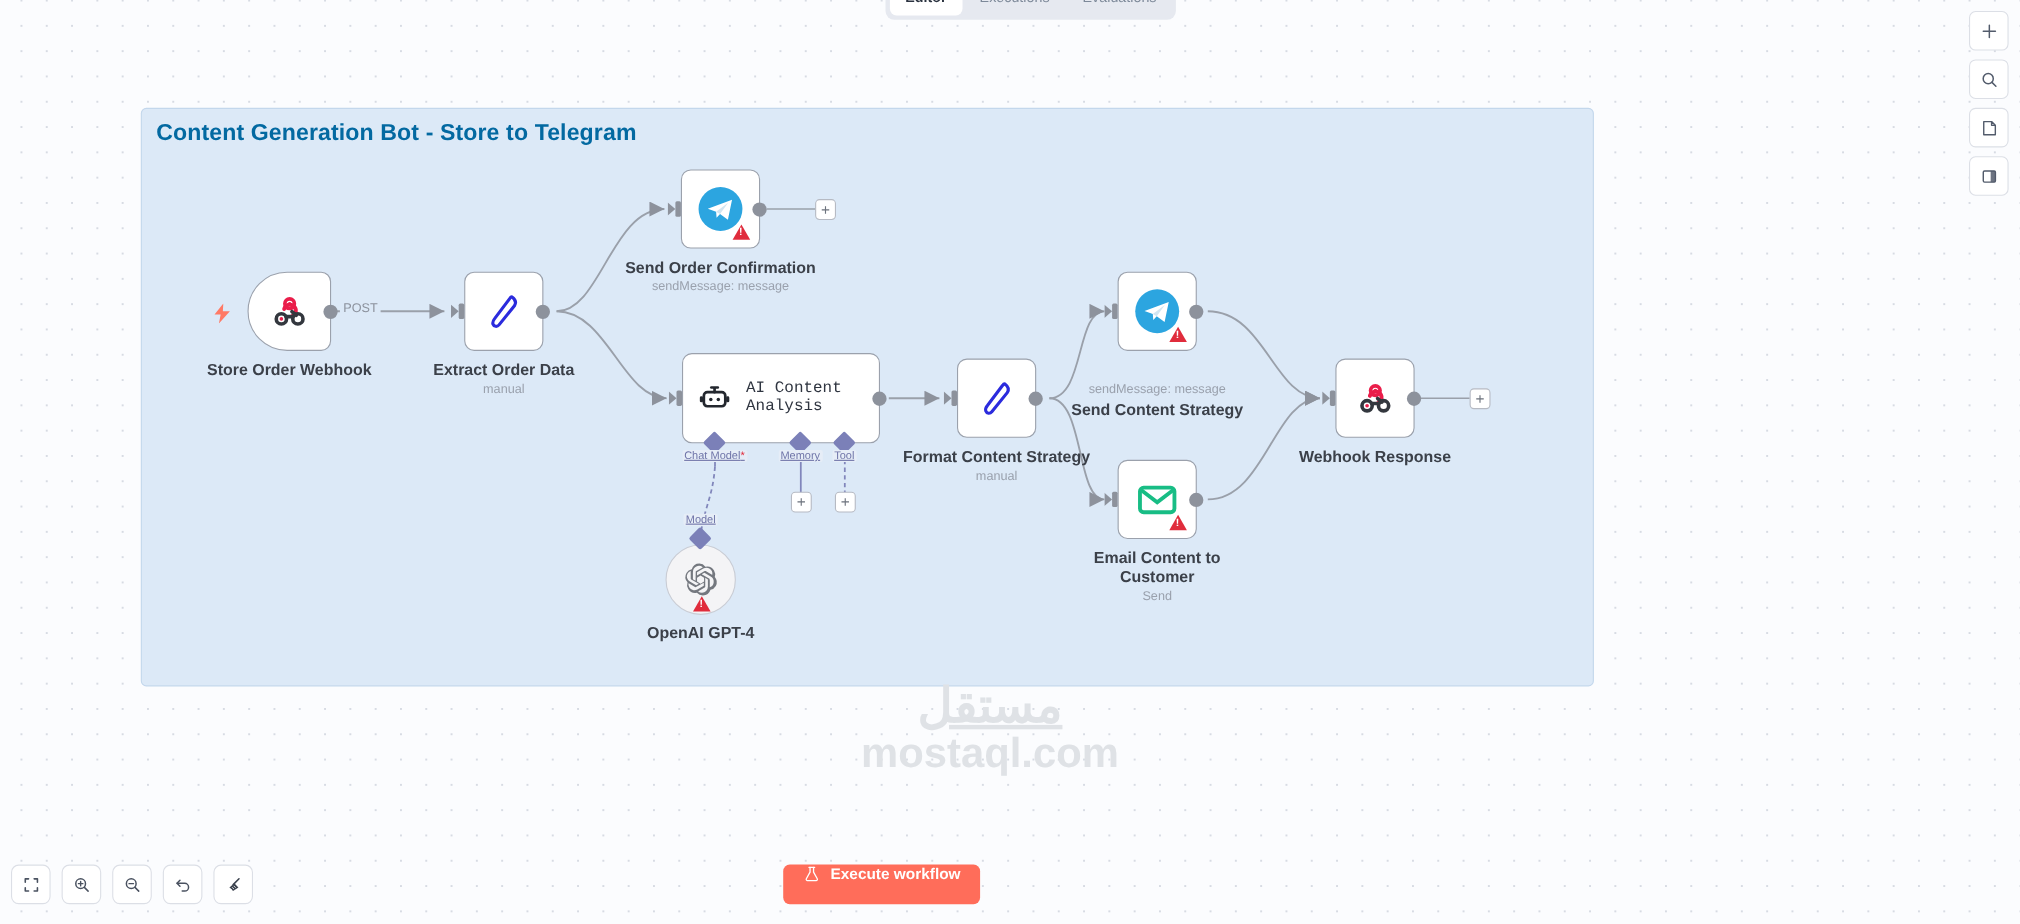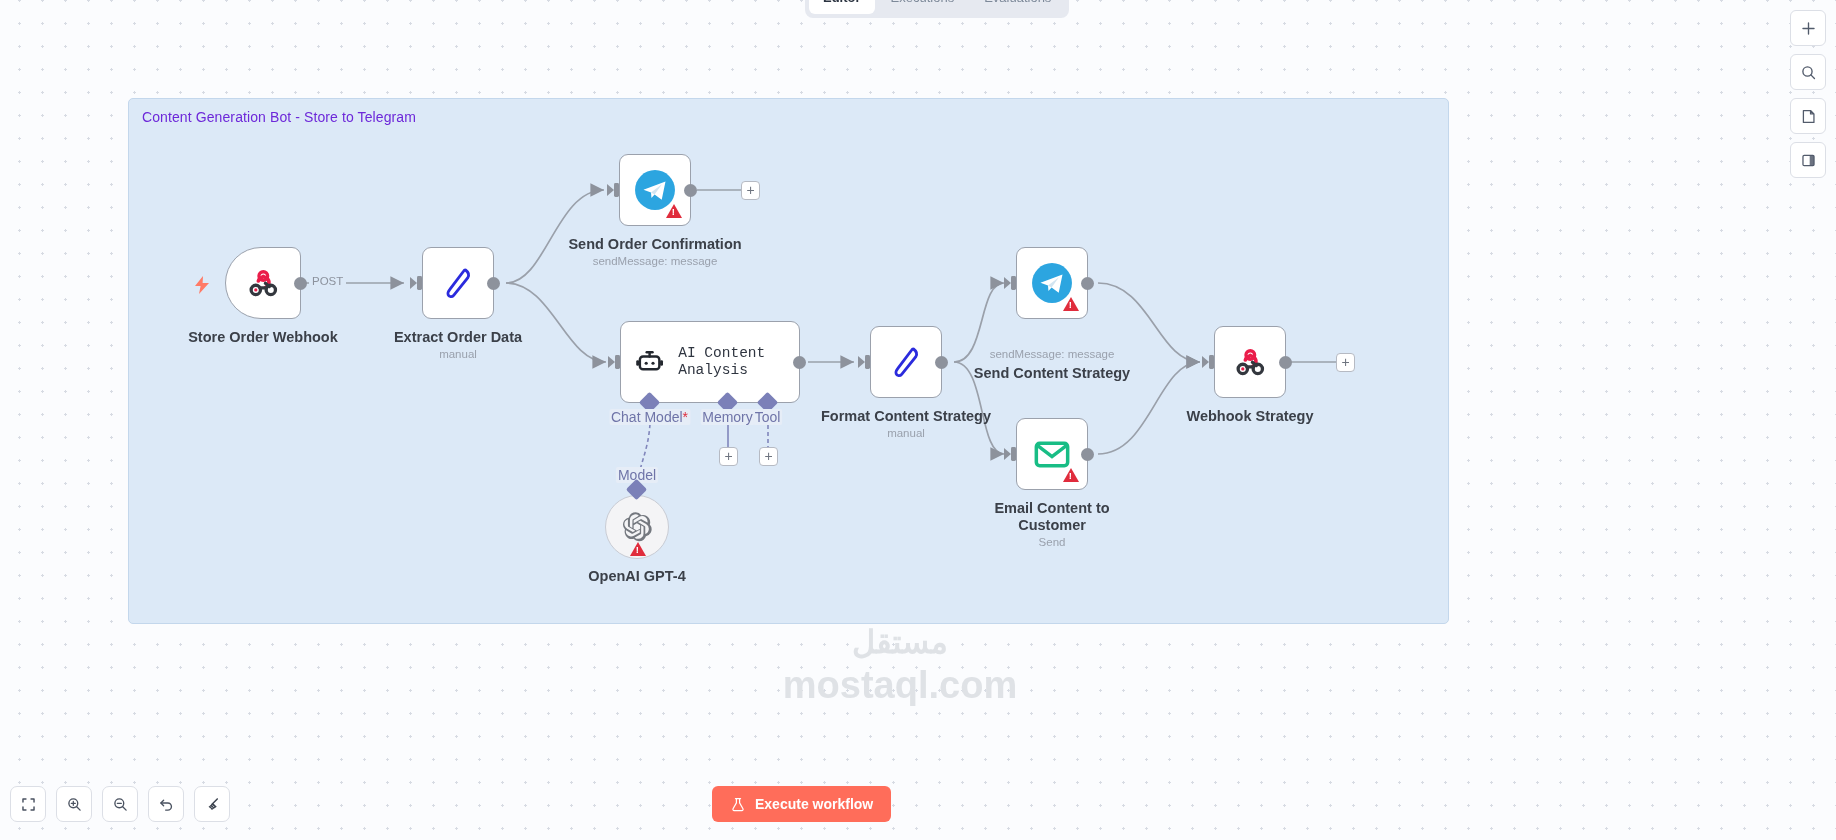--- a/index.html
+++ b/index.html
@@ -88,7 +88,7 @@
   }
   #sticky-title {
     position: absolute; left: 13px; top: 10px;
-    font-size: 14px; font-weight: 400; color: #6d28d9;
+    font-size: 21px; font-weight: 700; color: #0369a1;
     letter-spacing: .1px;
   }
 

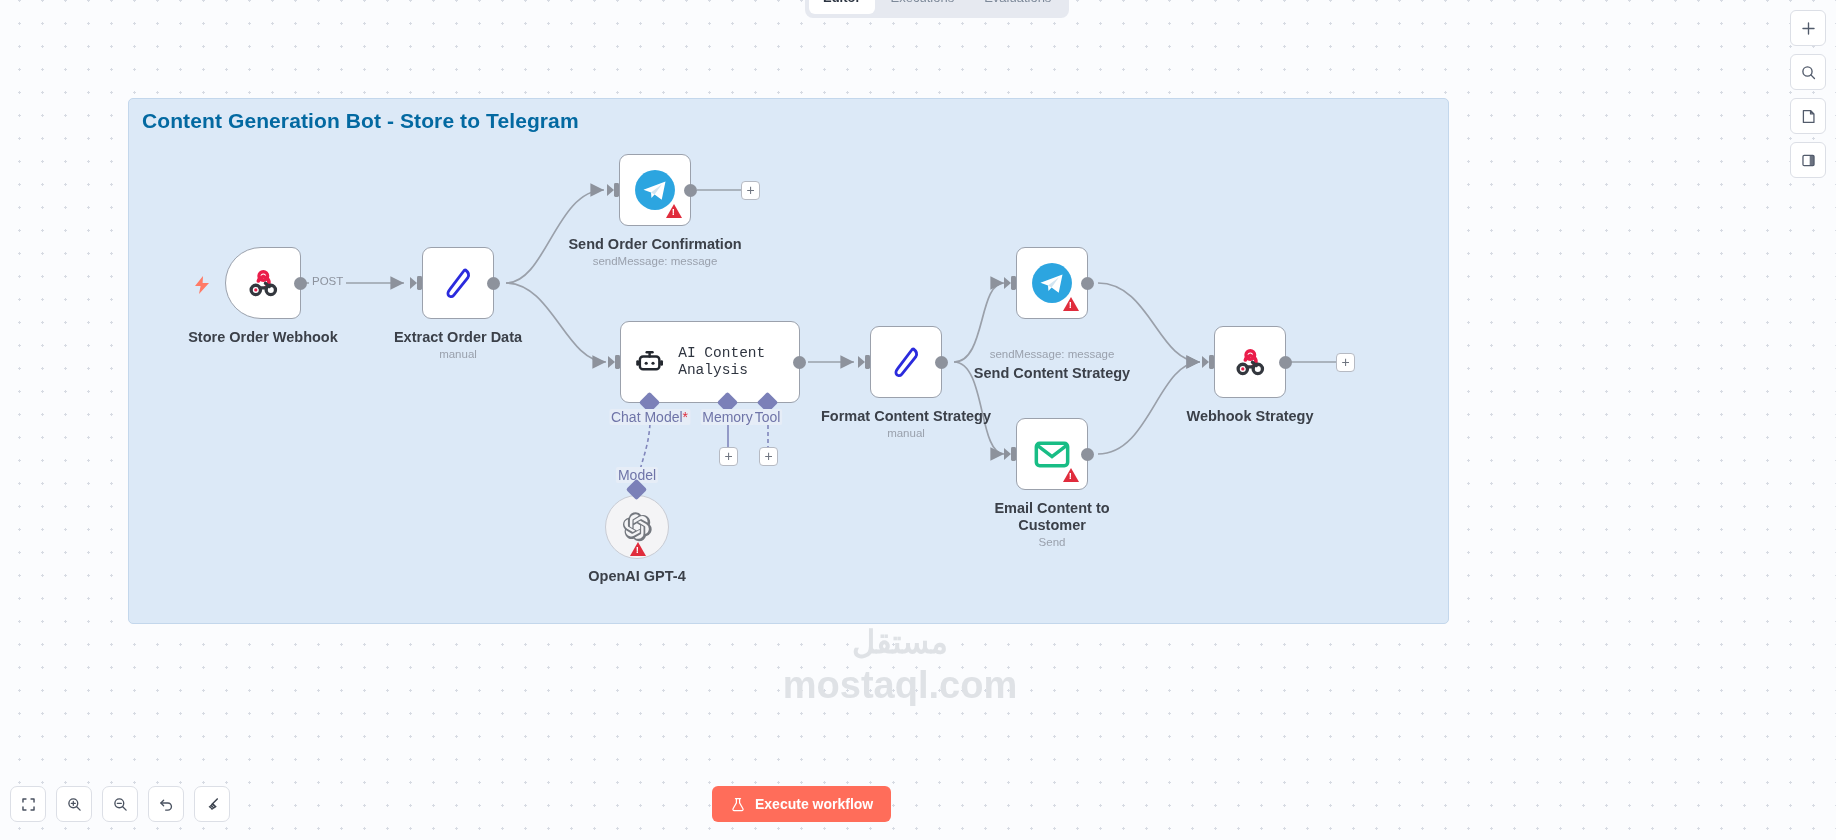--- a/index.html
+++ b/index.html
@@ -158,8 +158,8 @@
   .port-label {
     position: absolute; left: 50%; transform: translateX(-50%);
     top: 14px; white-space: nowrap;
-    font-size: 14px; color: #6f74a8; background: #e6edf7;
-    padding: 0 2px; border-radius: 2px;
+    font-size: 10px; color: #6f74a8; background: #e6edf7;
+    padding: 0 2px; border-radius: 2px; text-decoration: underline;
   }
   .port-label .req { color: #e02c3c; }
   .edge-tag {

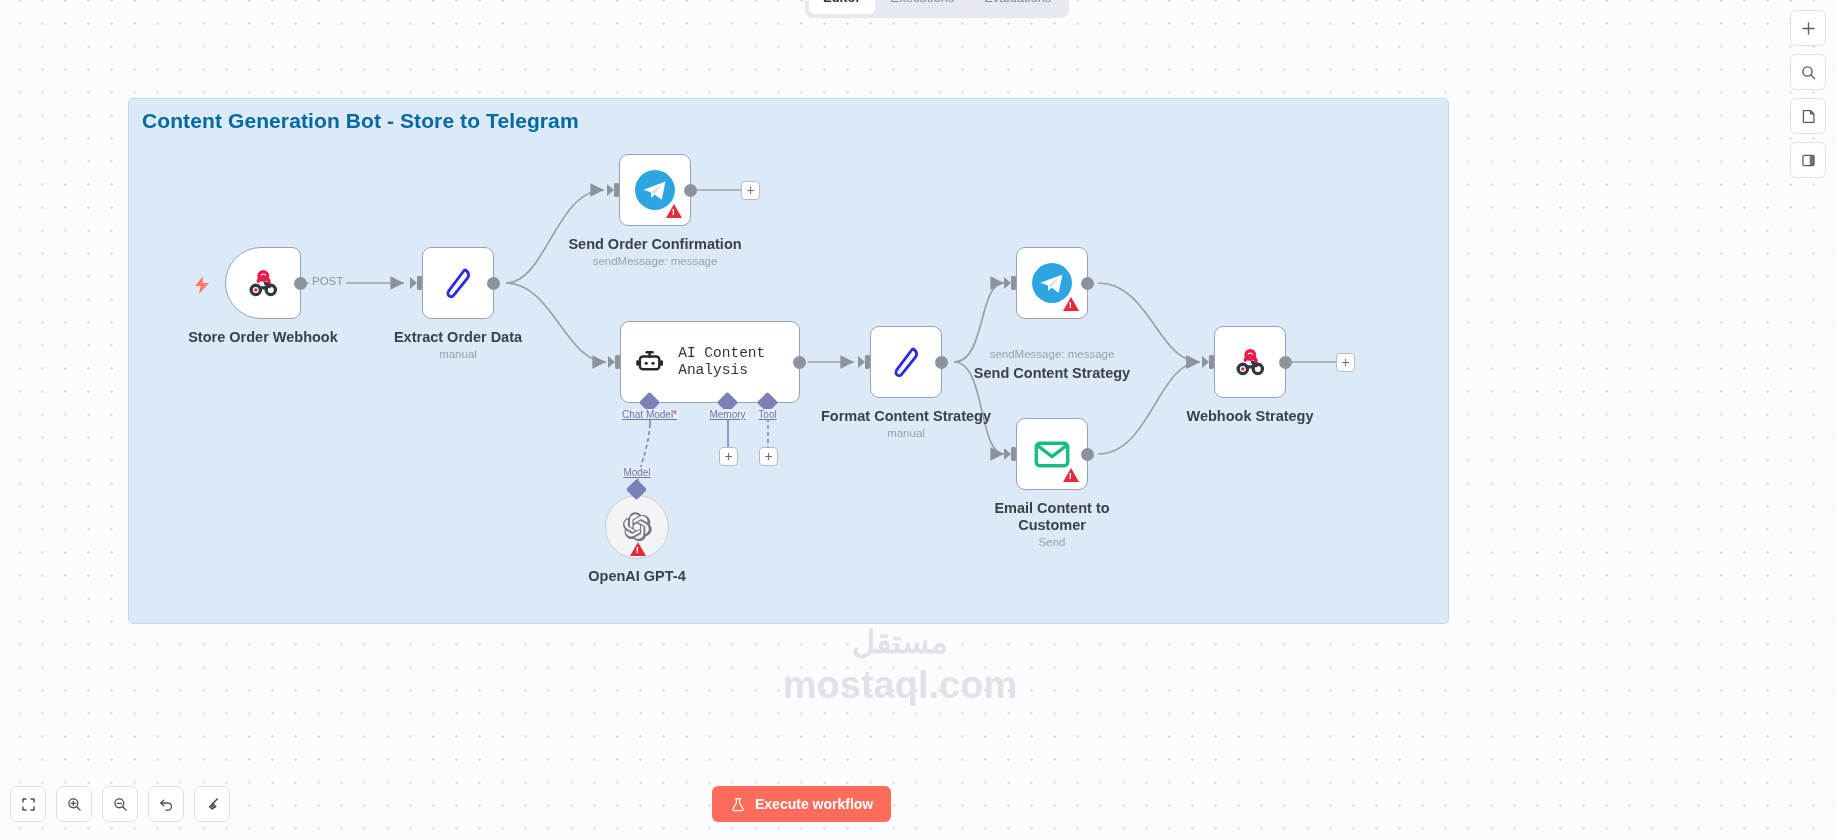--- a/index.html
+++ b/index.html
@@ -409,7 +409,7 @@
       <div class="dot-out"></div>
     </div>
     <div class="plus-btn" style="left:122px; top:27px;">+</div>
-    <div class="node-label" style="top:82px;">Webhook Strategy</div>
+    <div class="node-label" style="top:82px;">Webhook Response</div>
   </div>
 
   <div id="top-tabs">

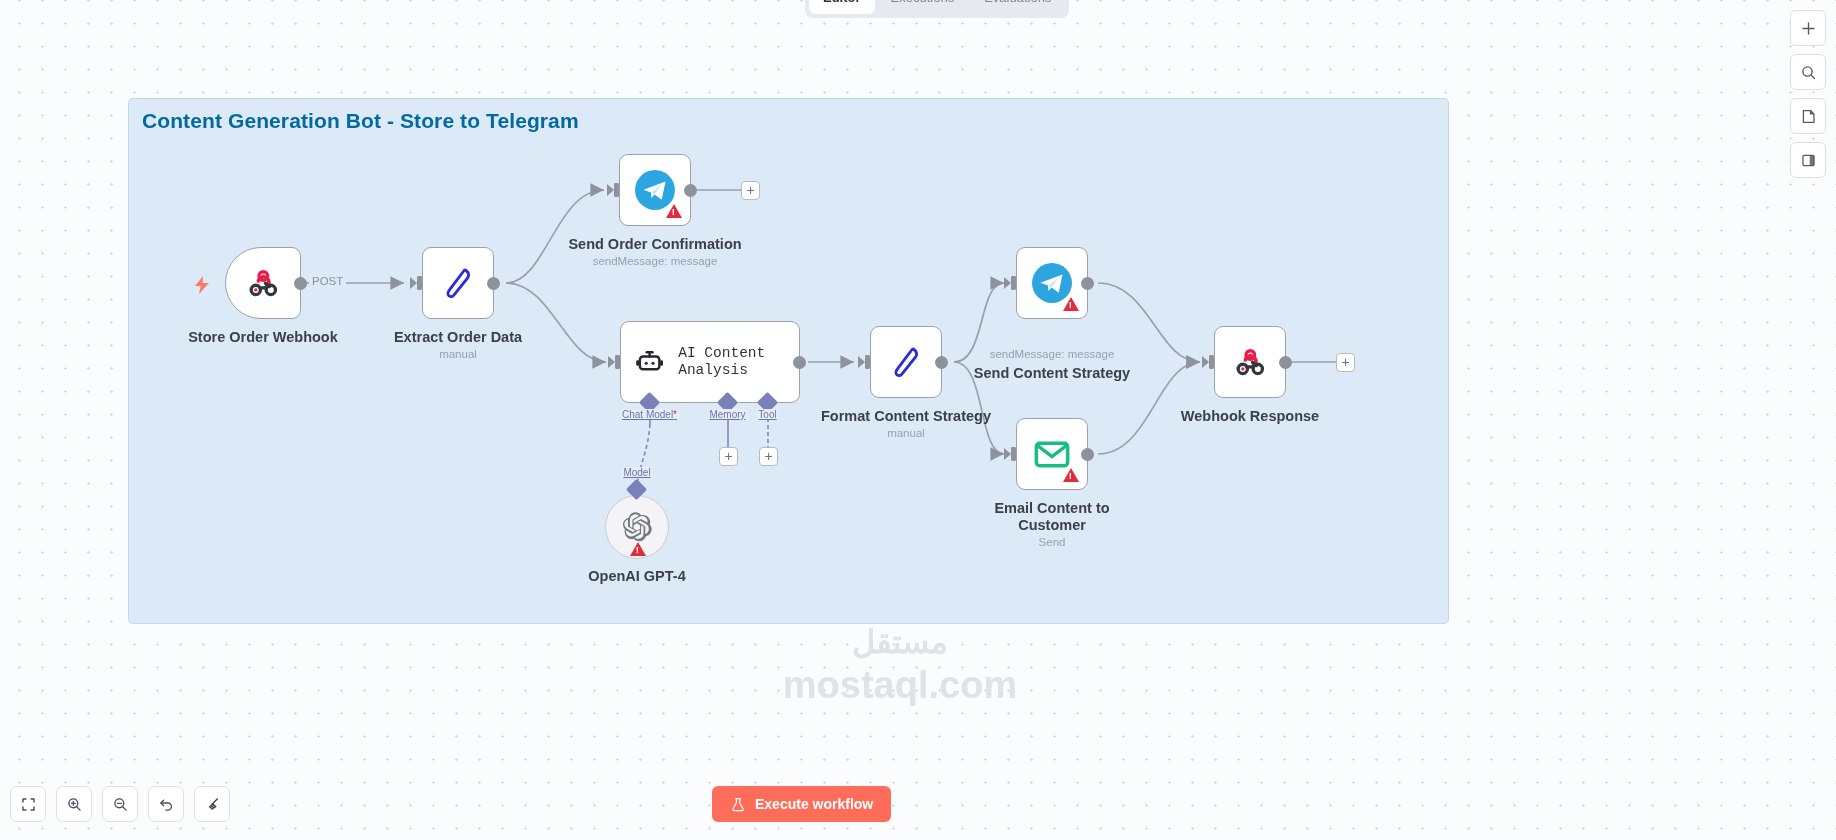--- a/index.html
+++ b/index.html
@@ -76,7 +76,7 @@
     z-index: 5; pointer-events: none;
     color: #dfe2e6;
   }
-  #watermark .wm-ar { font-size: 32px; font-weight: 700; letter-spacing: 1px; line-height: 44px; }
+  #watermark .wm-ar { font-size: 44px; font-weight: 700; letter-spacing: 1px; line-height: 44px; text-decoration: underline; }
   #watermark .wm-en { font-size: 38px; font-weight: 700; line-height: 42px; }
 
   

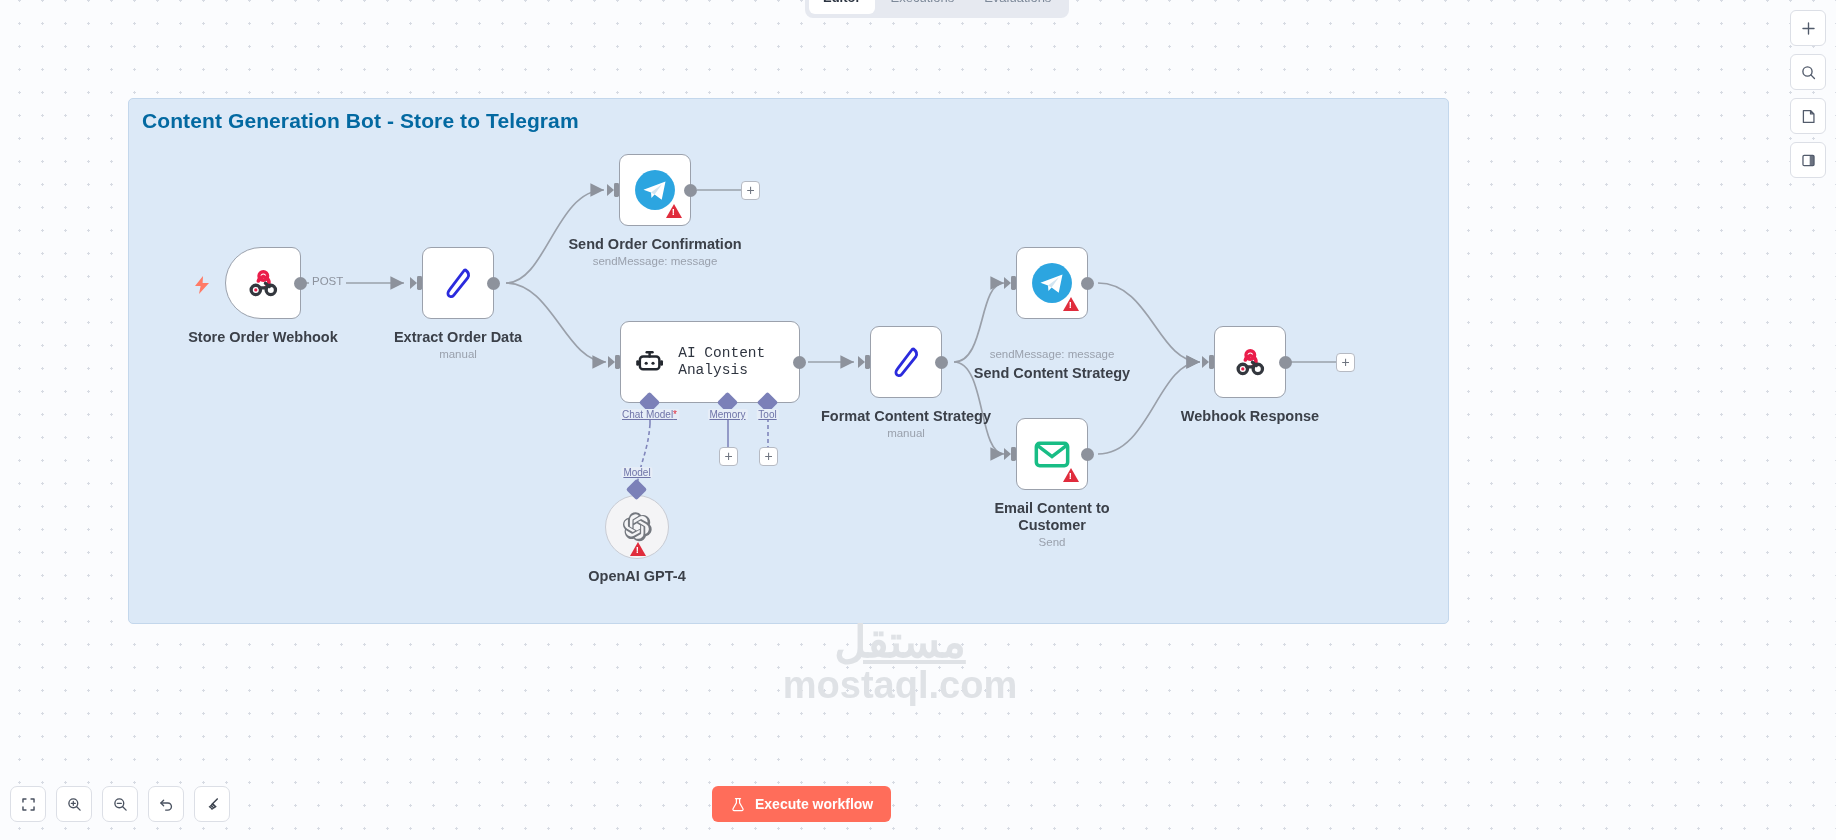--- a/index.html
+++ b/index.html
@@ -63,7 +63,7 @@
     height: 36px; padding: 0 18px;
     background: #ff6d5a; color: #fff;
     border: none; border-radius: 6px;
-    display: flex; align-items: center; gap: 9px;
+    display: flex; gap: 9px;
     font-size: 14px; font-weight: 600;
     font-family: "Liberation Sans", sans-serif;
     z-index: 31;

